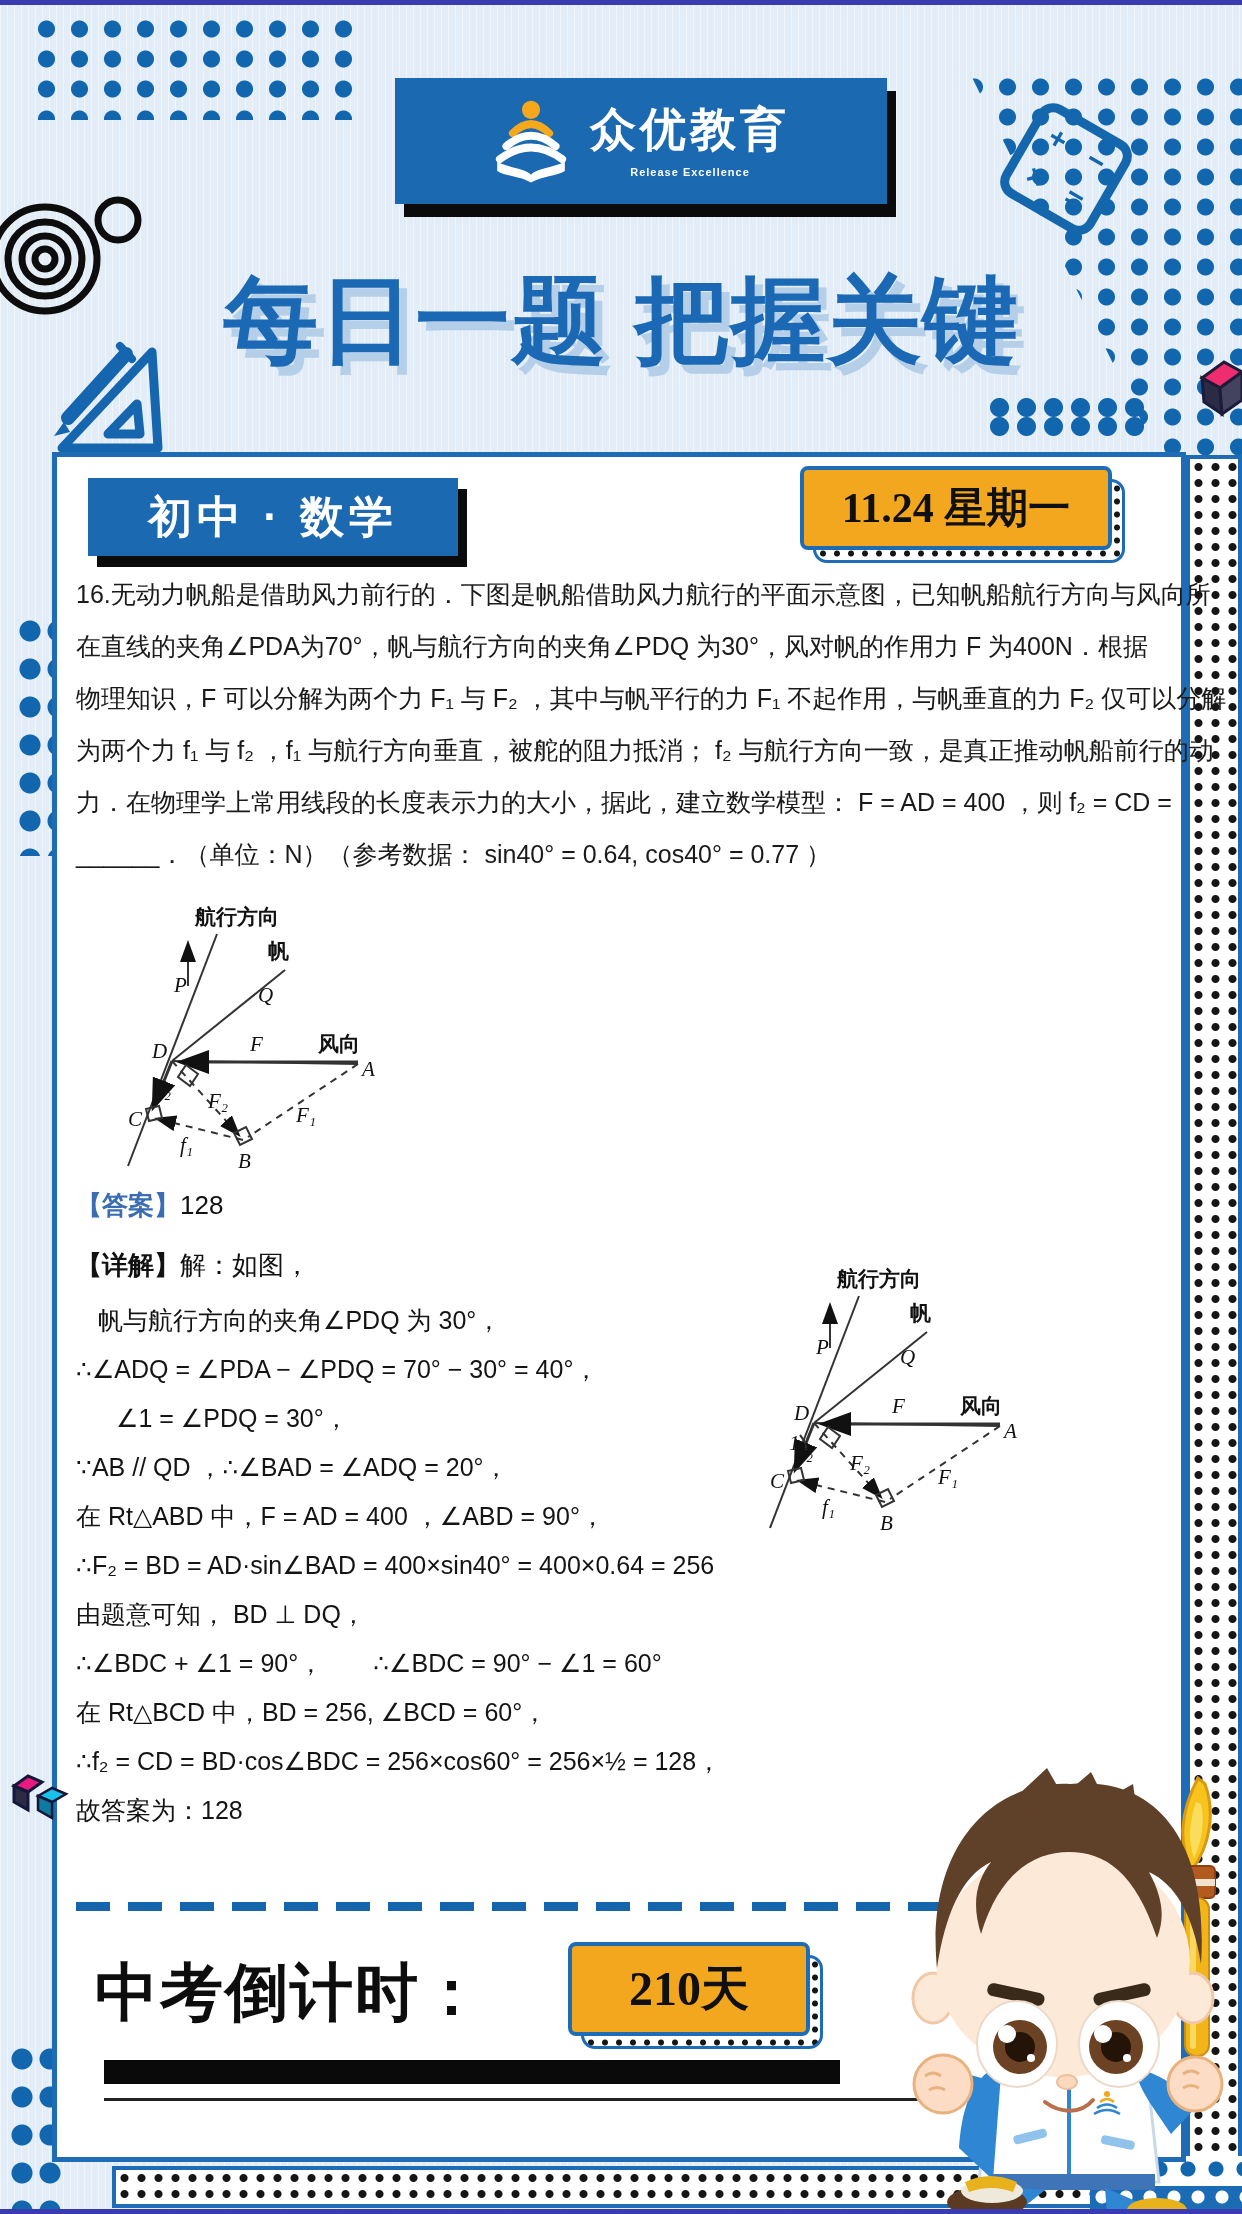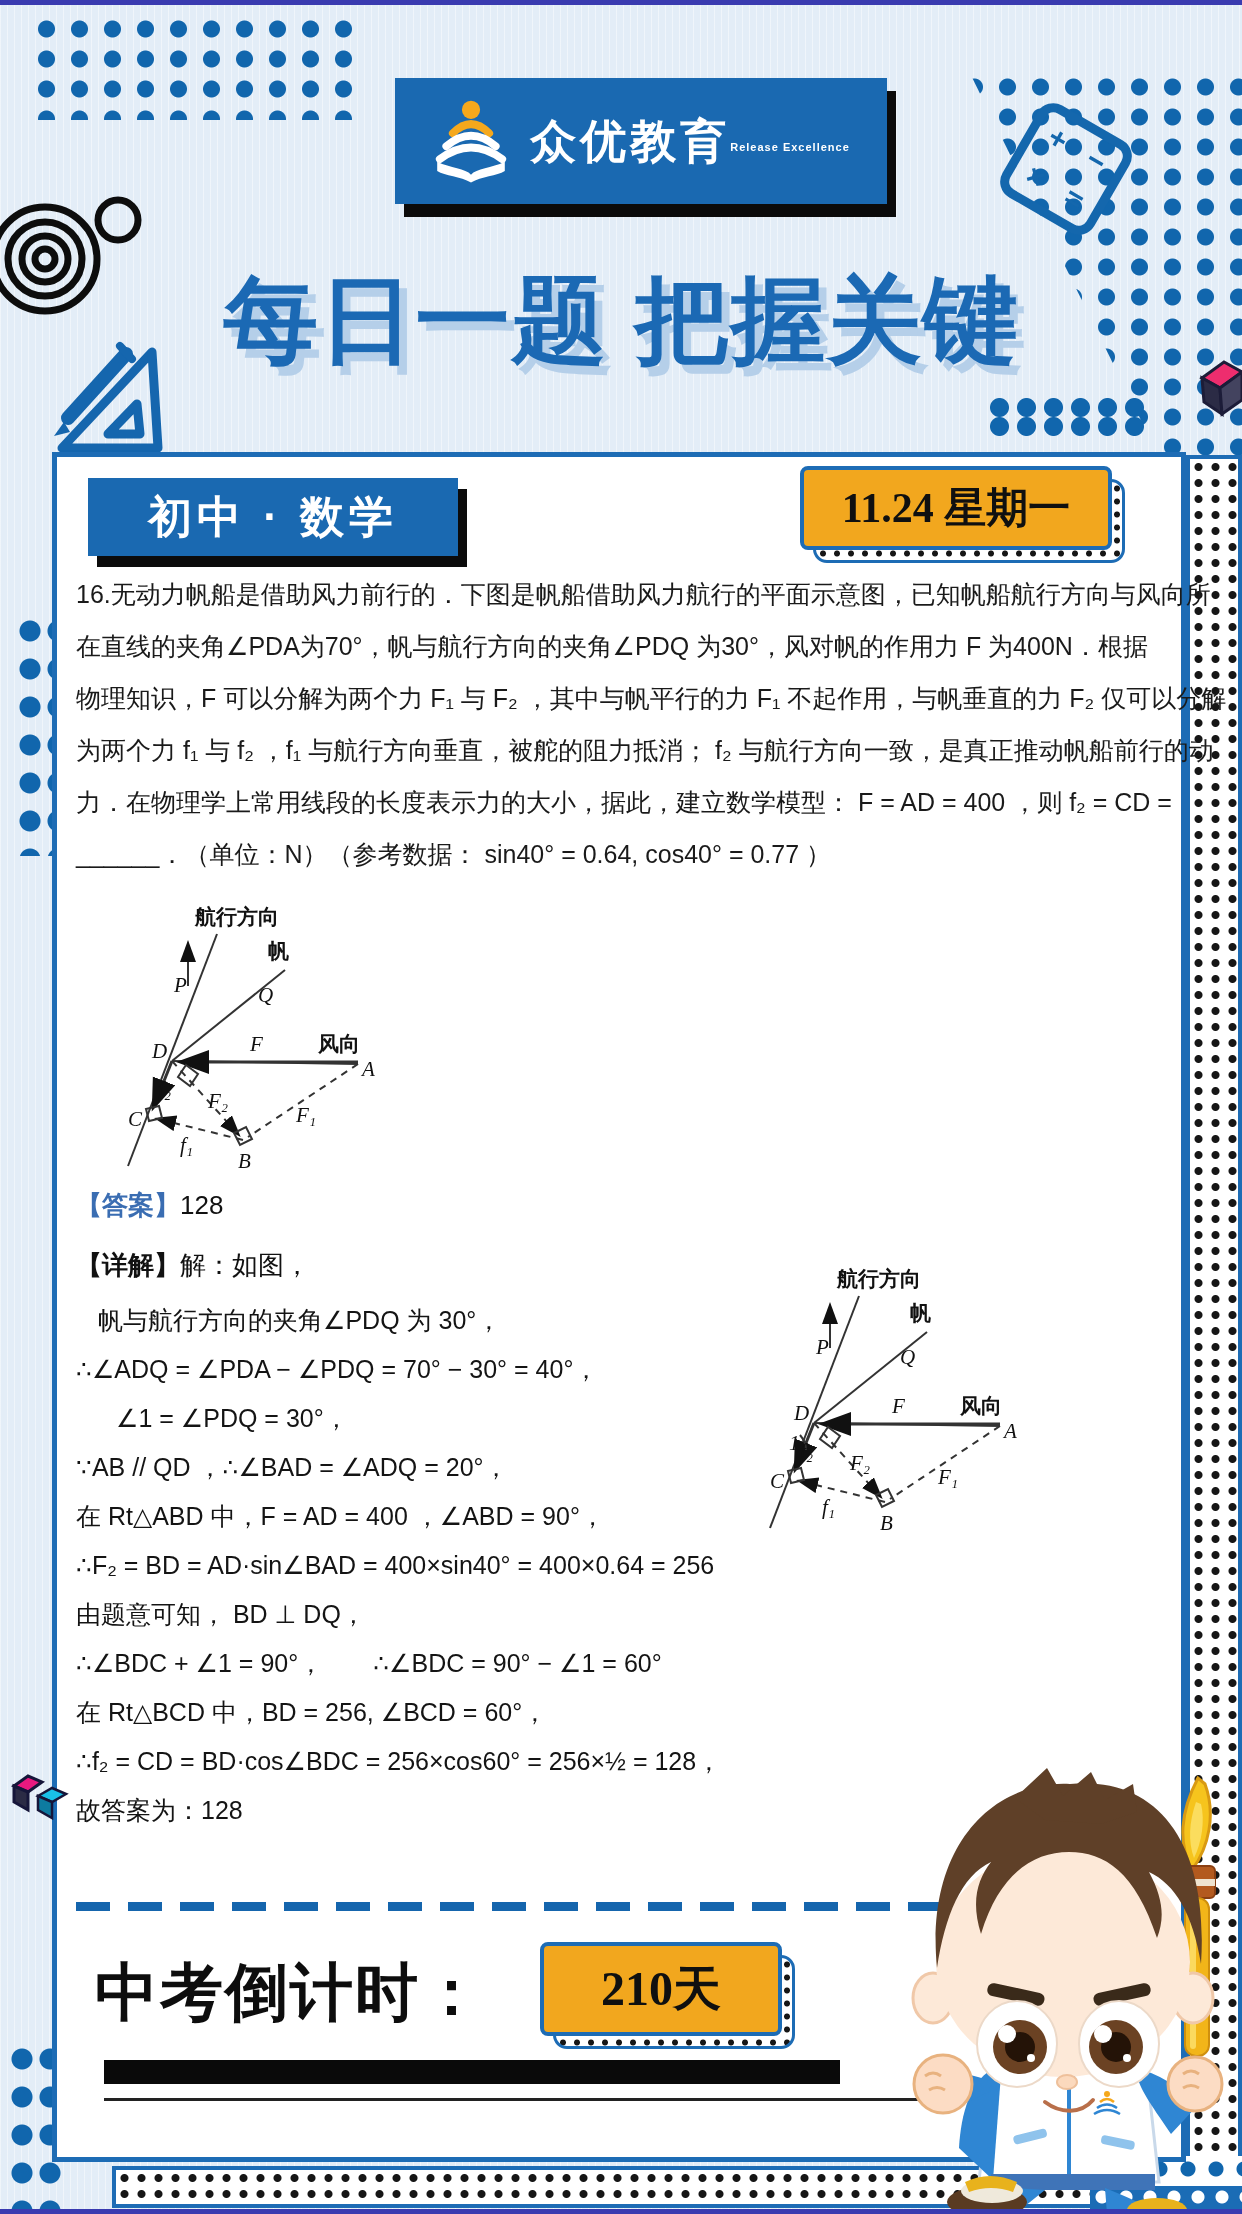--- a/index.html
+++ b/index.html
@@ -29,7 +29,7 @@
   
   .banner{left:395px;top:78px;width:492px;height:126px;background:#1a69b1;
           box-shadow:9px 13px 0 #0b0b0b;display:flex;align-items:center;justify-content:center;gap:20px;z-index:4;}
-  .banner-text{display:flex;align-items:center;}
+  .banner-text{display:flex;flex-direction:column;align-items:center;}
   .brand-name{color:#fff;font-size:46px;font-weight:900;letter-spacing:4px;line-height:1.1;}
   .brand-slogan{color:#fff;font-size:11px;font-weight:700;letter-spacing:1px;margin-top:12px;}
 

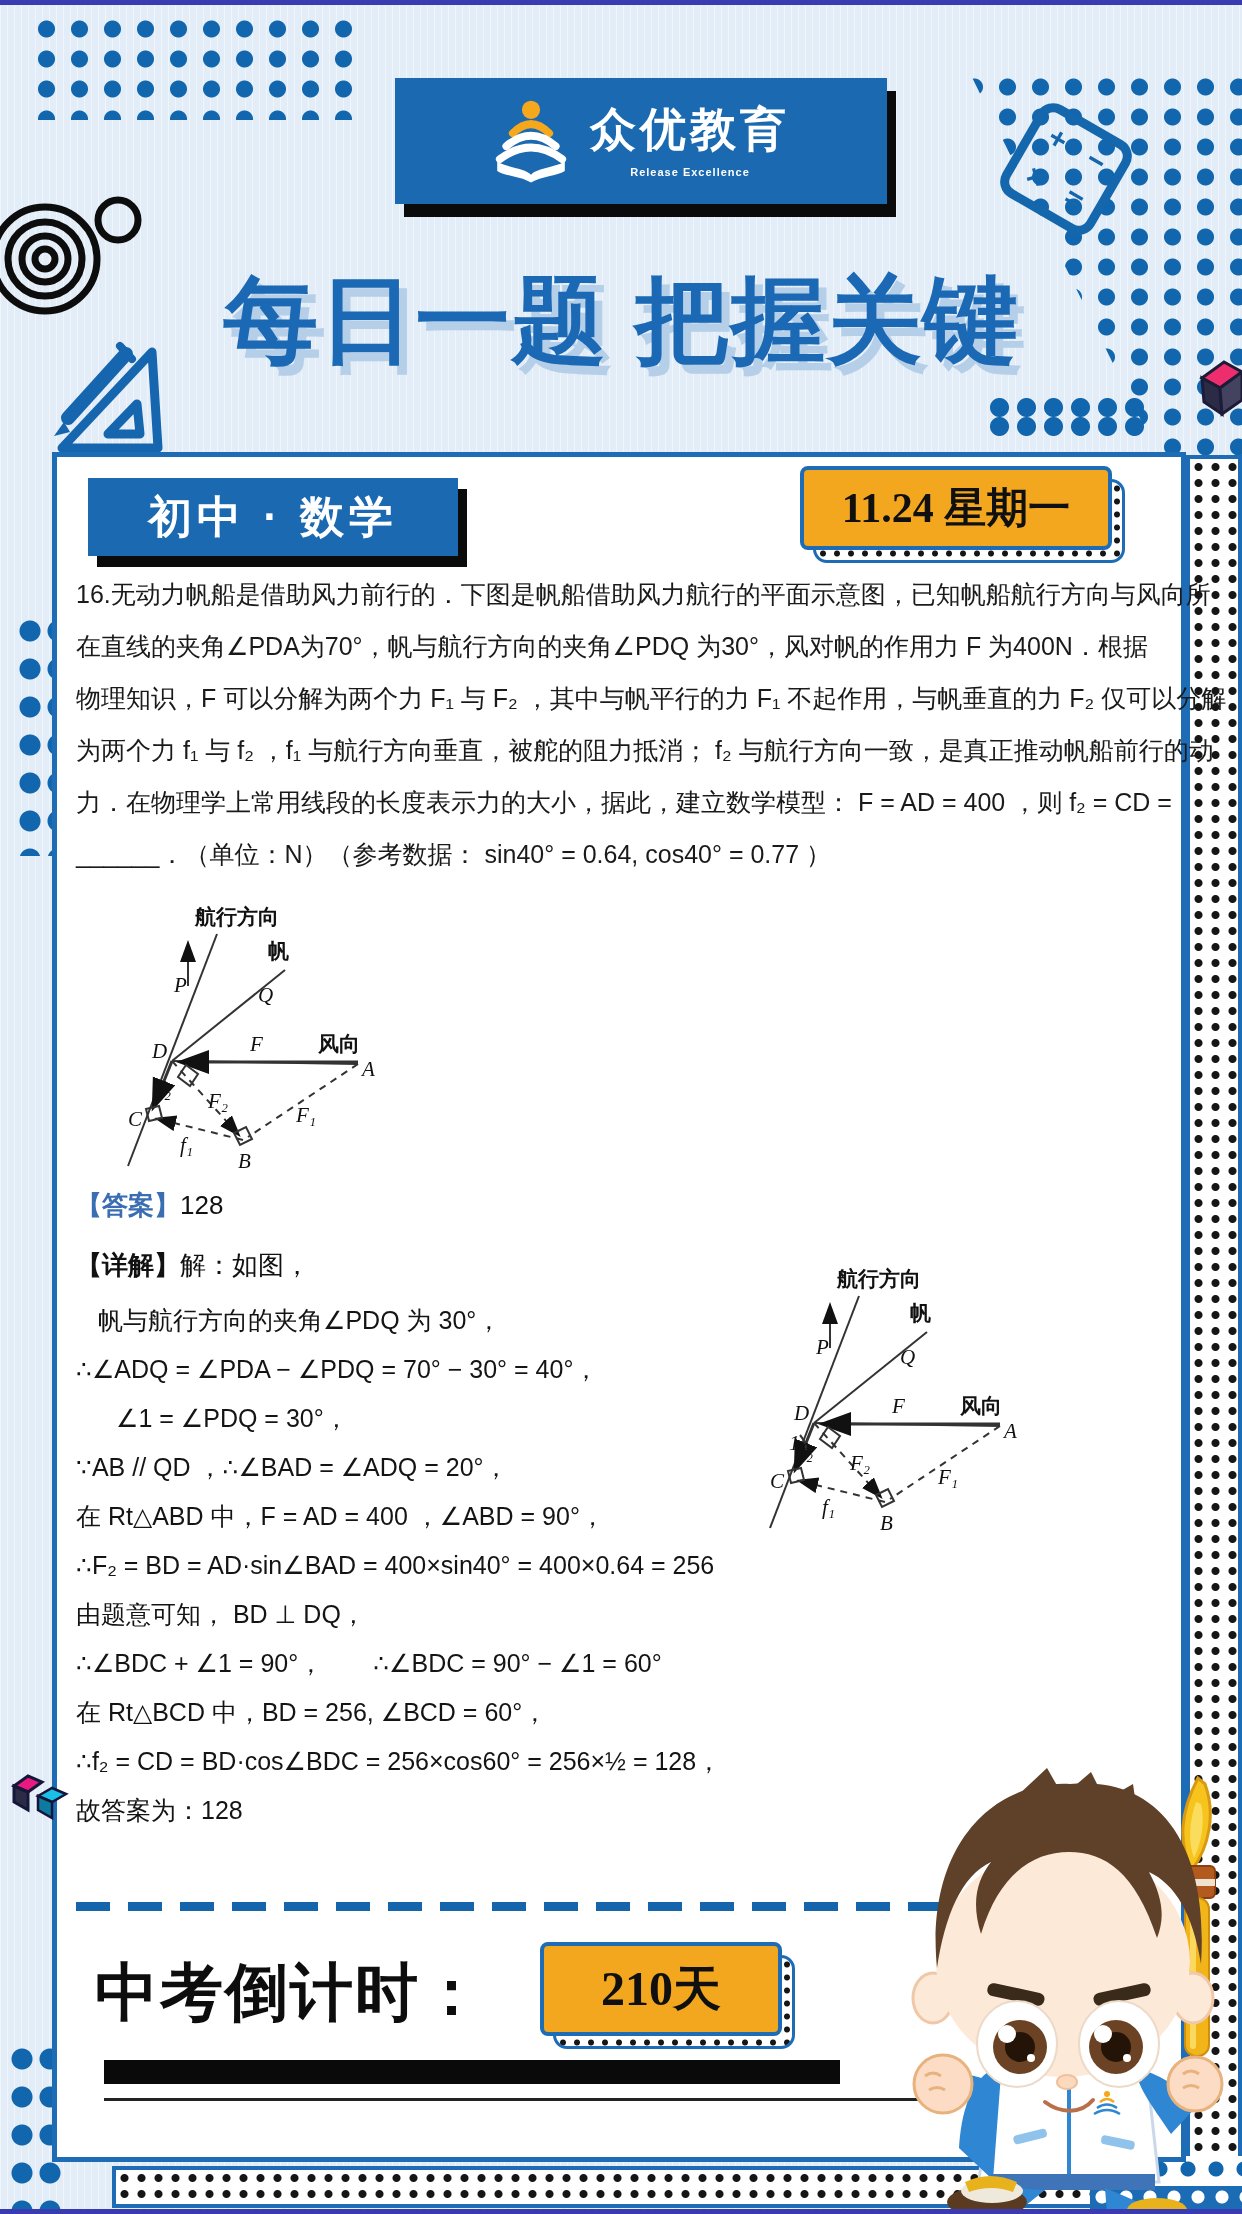--- a/index.html
+++ b/index.html
@@ -92,7 +92,7 @@
 
   
   .cd-label{left:95px;top:1950px;font-size:63px;font-weight:900;color:#0d0d0d;letter-spacing:2px;z-index:5;}
-  .cd-wrap{left:540px;top:1942px;width:242px;height:94px;z-index:5;}
+  .cd-wrap{left:568px;top:1942px;width:242px;height:94px;z-index:5;}
   .cd-wrap .badge-front{font-size:48px;}
   .bar-thick{left:104px;top:2060px;width:736px;height:24px;background:#0a0a0a;z-index:5;}
   .bar-thin{left:104px;top:2098px;width:946px;height:3px;background:#222;z-index:5;}

